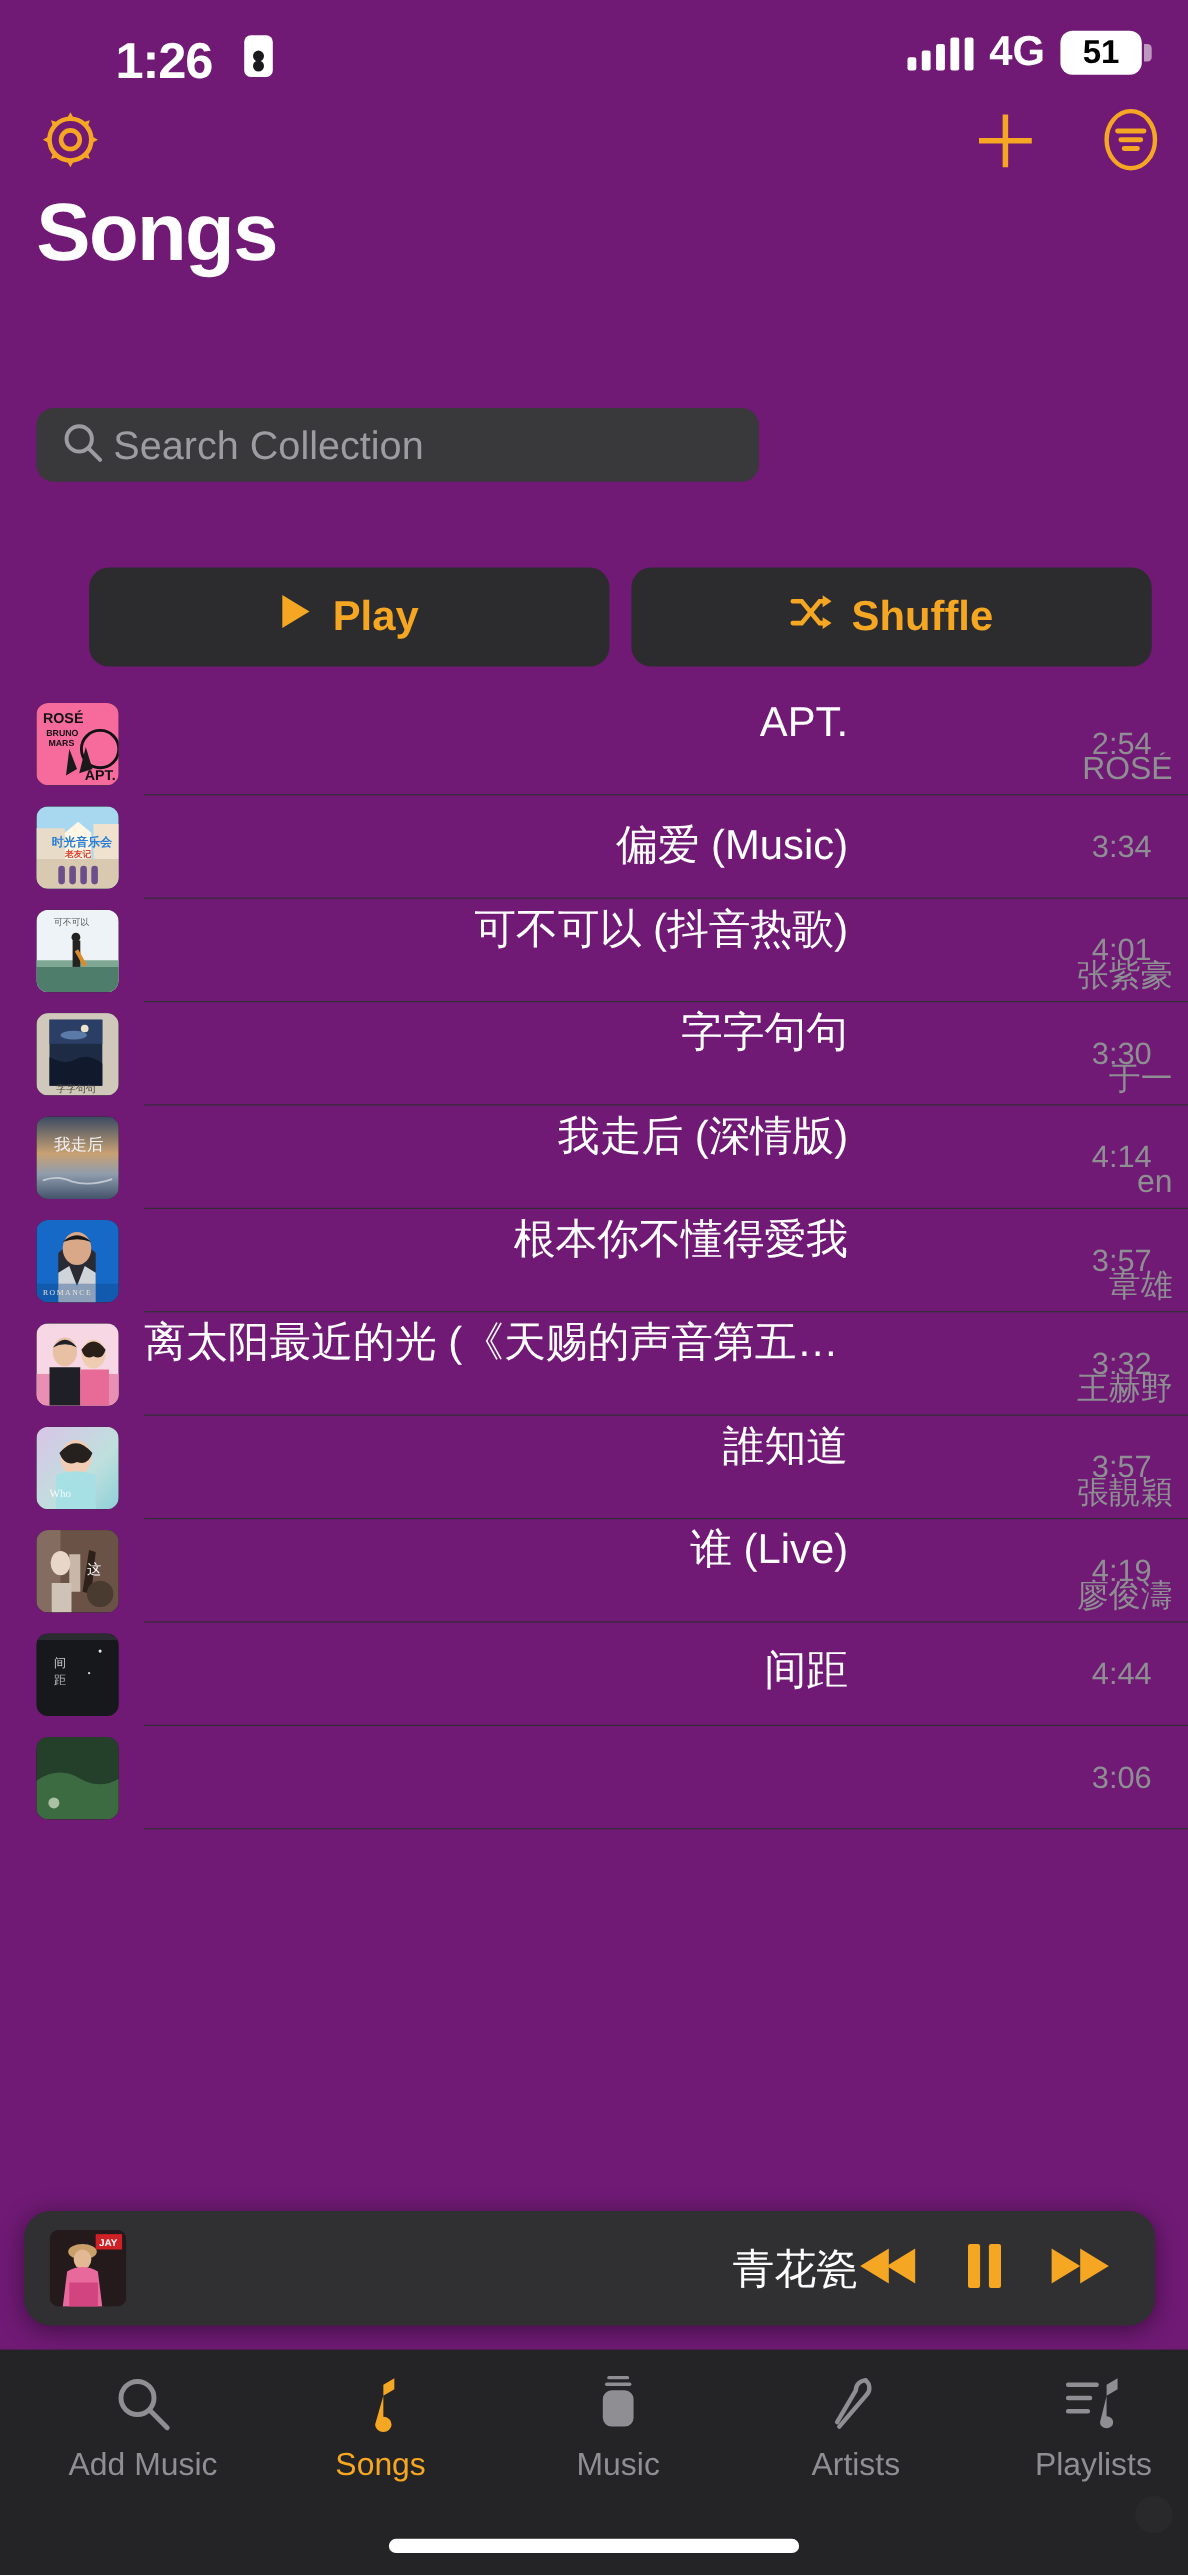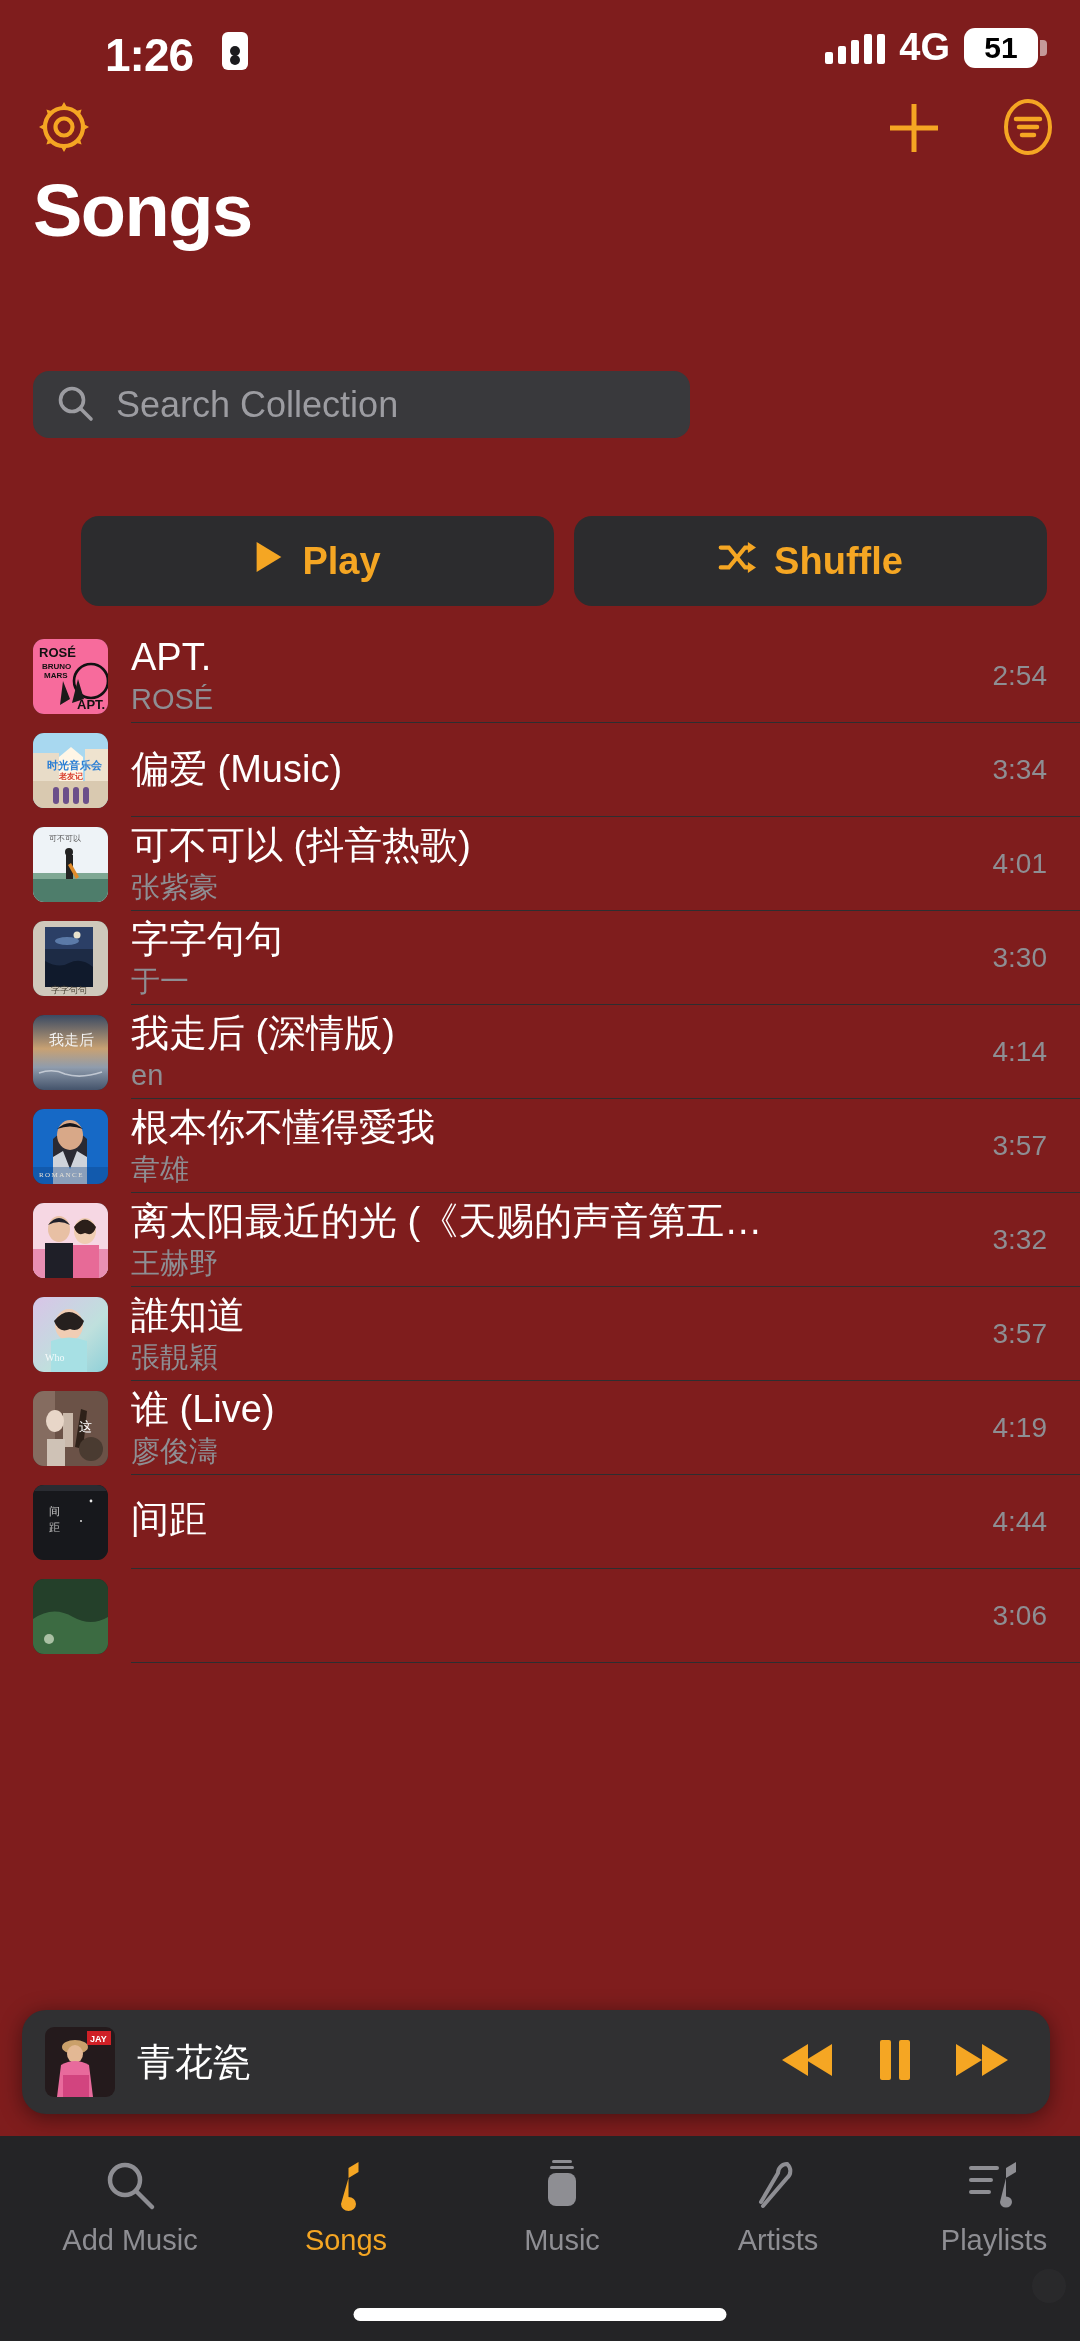--- a/index.html
+++ b/index.html
@@ -9,7 +9,7 @@
     font-family: "Liberation Sans", "DejaVu Sans", sans-serif;
     overflow: hidden;
   }
-  .phone { position: relative; width: 1080px; height: 2341px; background:#7f1d1d; }
+  .phone { position: relative; width: 1080px; height: 2341px; background:#701a75;text-align:right; }
 
   
   .statusbar { position:absolute; top:0; left:0; width:1080px; height:105px; }

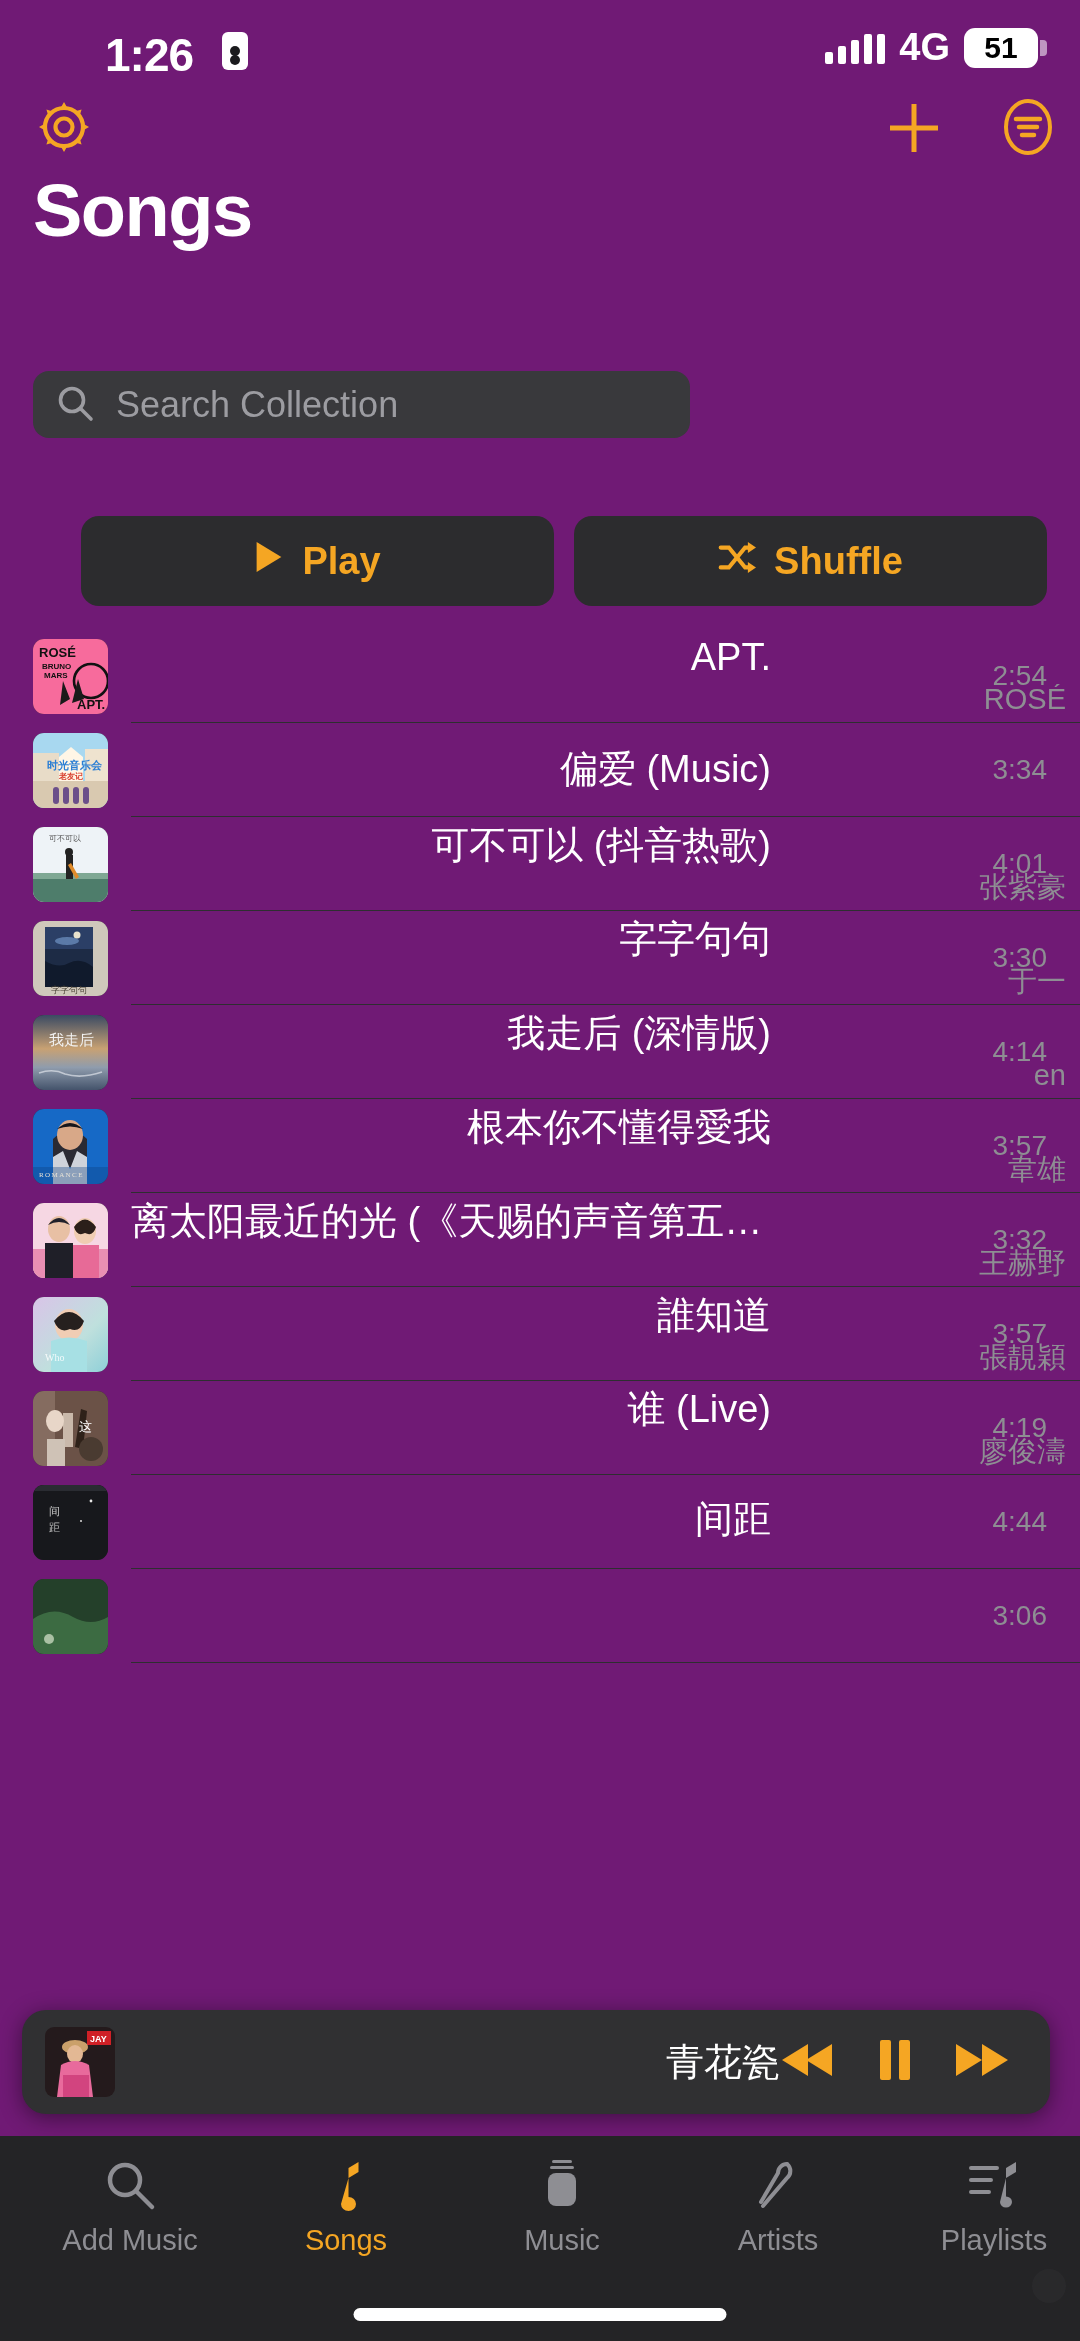--- a/index.html
+++ b/index.html
@@ -49,7 +49,7 @@
   .search { position:absolute; left:33px; top:371px; width:657px; height:67px;
             background:#39393c; border-radius:16px; display:flex; align-items:center; padding:0 22px; }
   .search svg { flex:0 0 auto; }
-  .search .ph { color:#9c9ca1; font-size:36px; margin-left:21px; }
+  .search .ph { color:#9c9ca1; font-size:36px; margin-left:8px; }
 
   
   .actions { position:absolute; left:33px; top:516px; width:1014px; height:90px;

